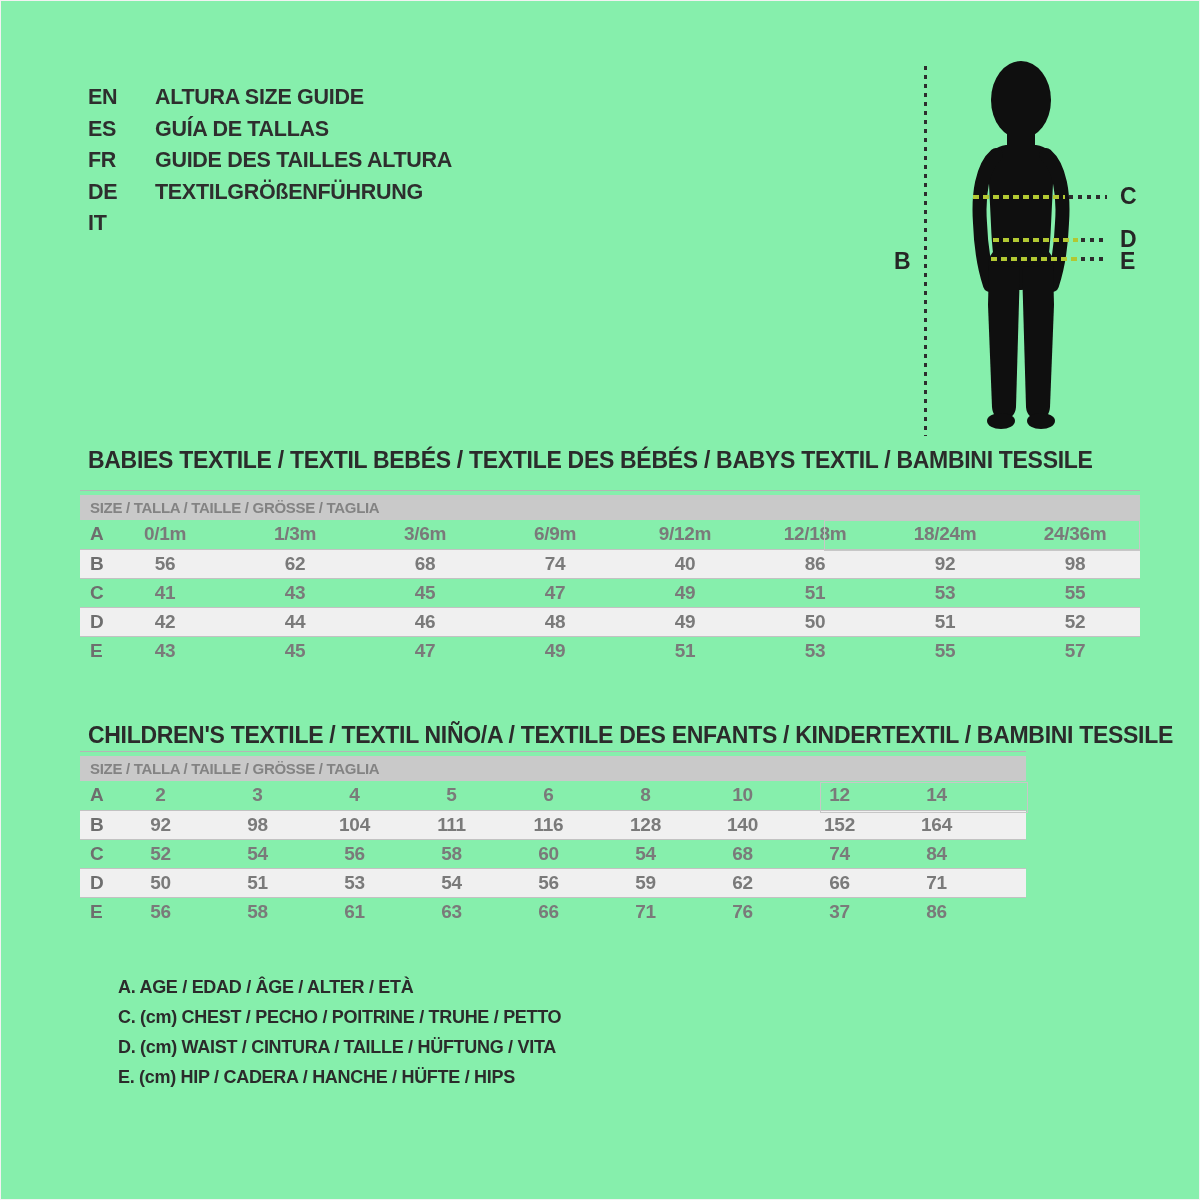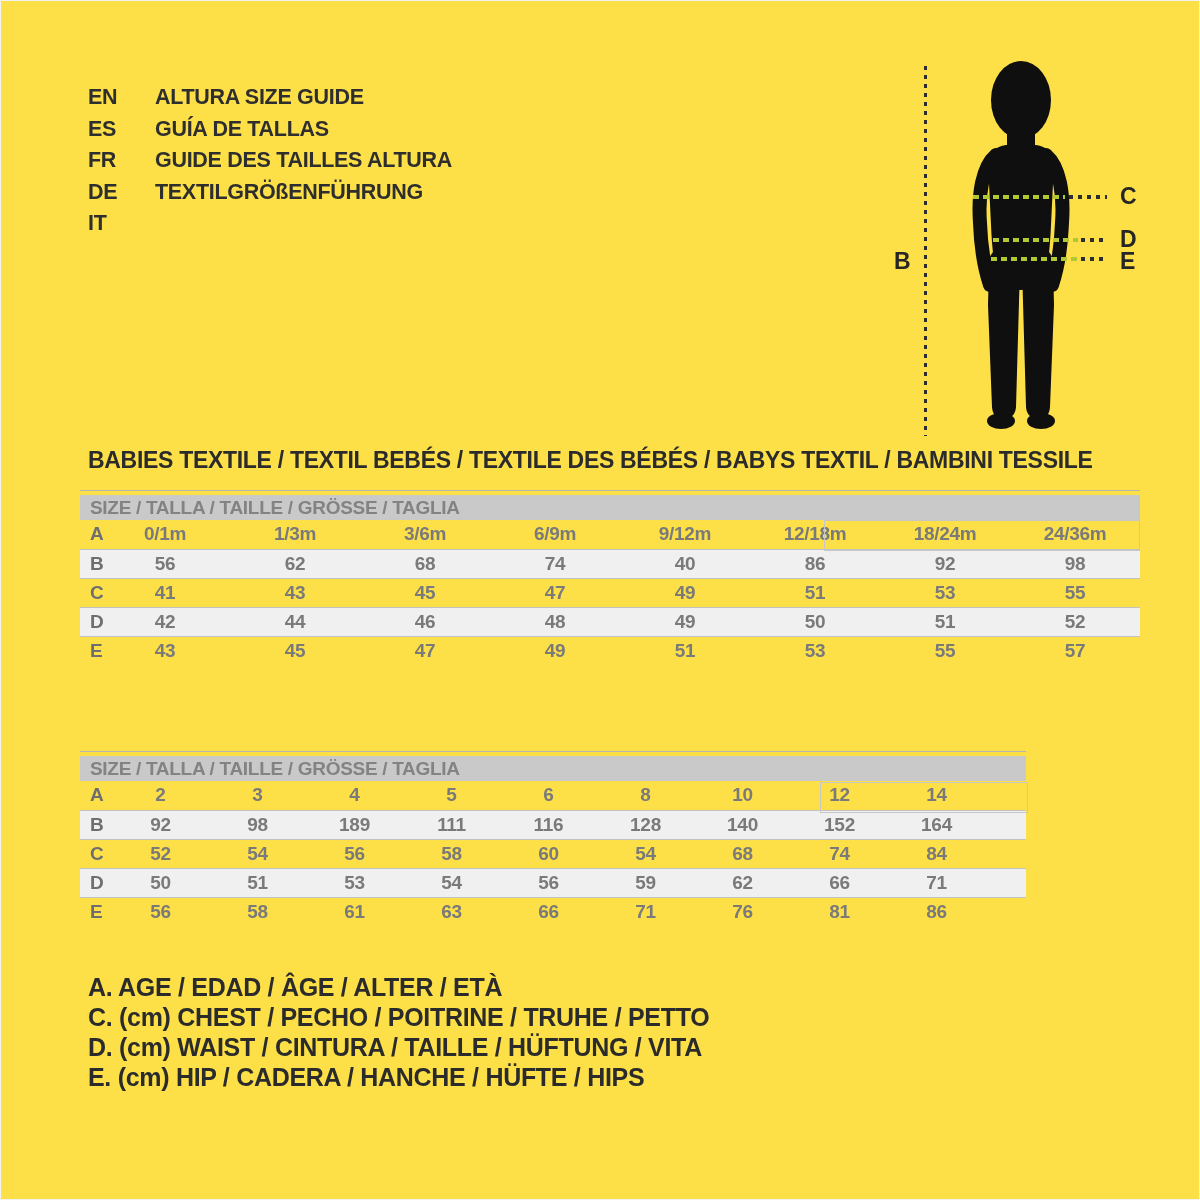--- a/index.html
+++ b/index.html
@@ -4,7 +4,7 @@
 <style>
   html,body{margin:0;padding:0;background:#fff;}
   #canvas{
-    position:relative;width:1200px;height:1200px;background:#fde047;
+    position:relative;width:1200px;height:1200px;background:#86efac;
     font-family:"Liberation Sans","DejaVu Sans",sans-serif;
     color:#2e2e2e;overflow:hidden;box-shadow:inset 0 0 0 1px #f2f2f2;
   }

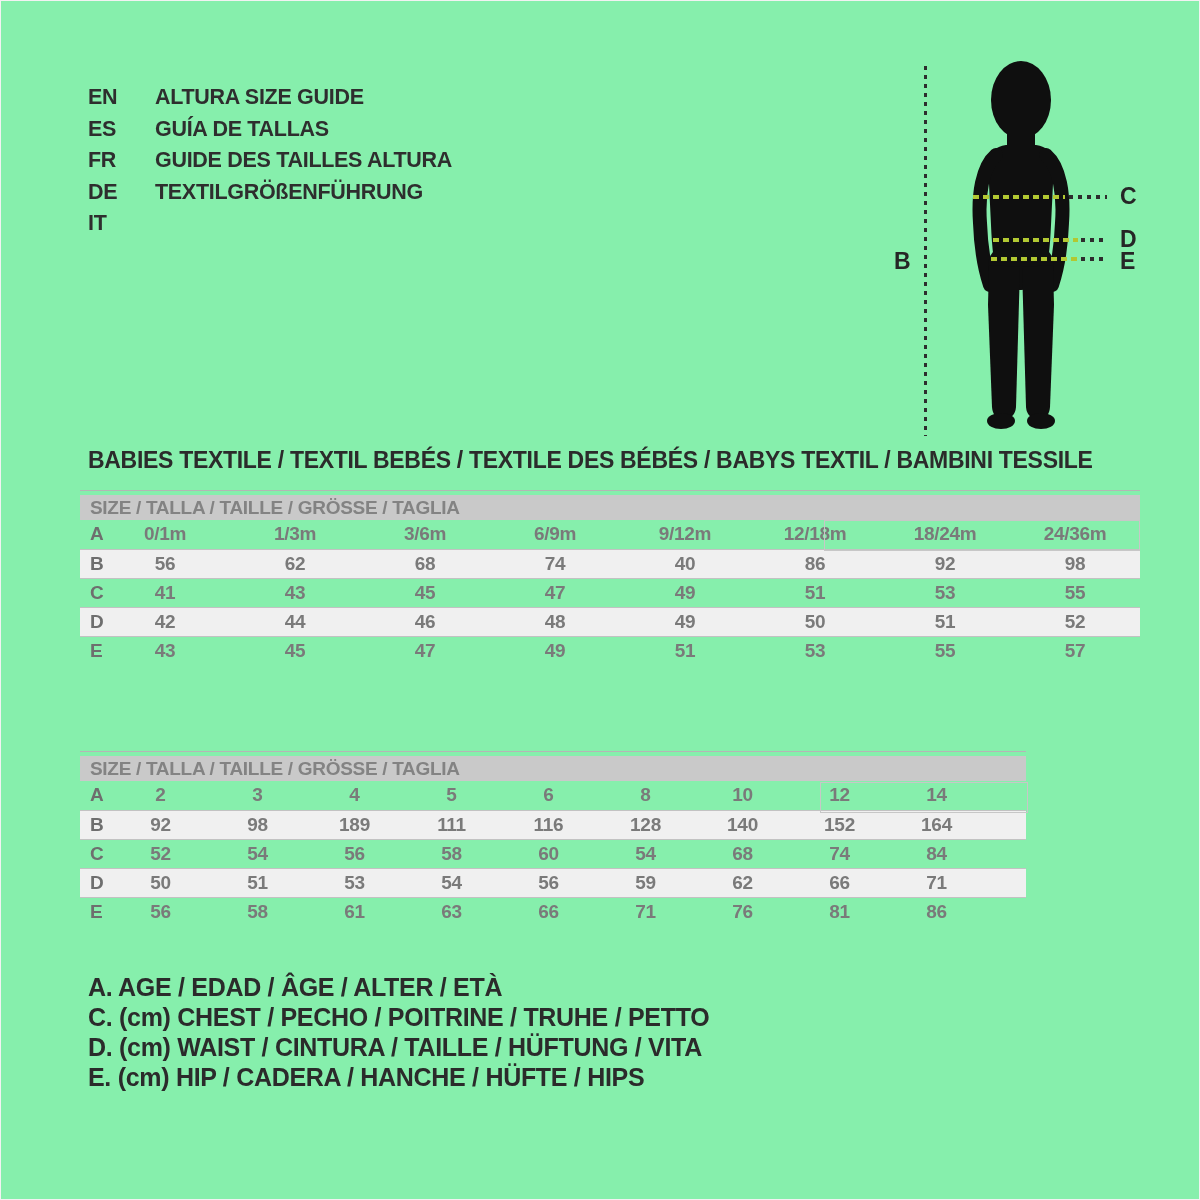--- a/index.html
+++ b/index.html
@@ -27,7 +27,7 @@
   
   .tbl{position:absolute;}
   .tbl-topline{height:1px;background:#b5b5b5;margin-bottom:4px;}
-  .tbl-bar{height:25px;line-height:25px;background:#c9c9c9;color:#838383;font-size:19px;font-weight:bold;padding-left:10px;letter-spacing:-0.3px;}
+  .tbl-bar{height:25px;line-height:25px;background:#c9c9c9;color:#838383;font-size:15px;font-weight:bold;padding-left:10px;letter-spacing:-0.3px;}
   .tbl table{border-collapse:collapse;width:100%;table-layout:fixed;}
   .tbl tr{height:29px;}
   .tbl td{font-size:19px;font-weight:bold;color:#7a7a7a;text-align:center;padding:0;letter-spacing:-0.3px;overflow:visible;white-space:nowrap;}

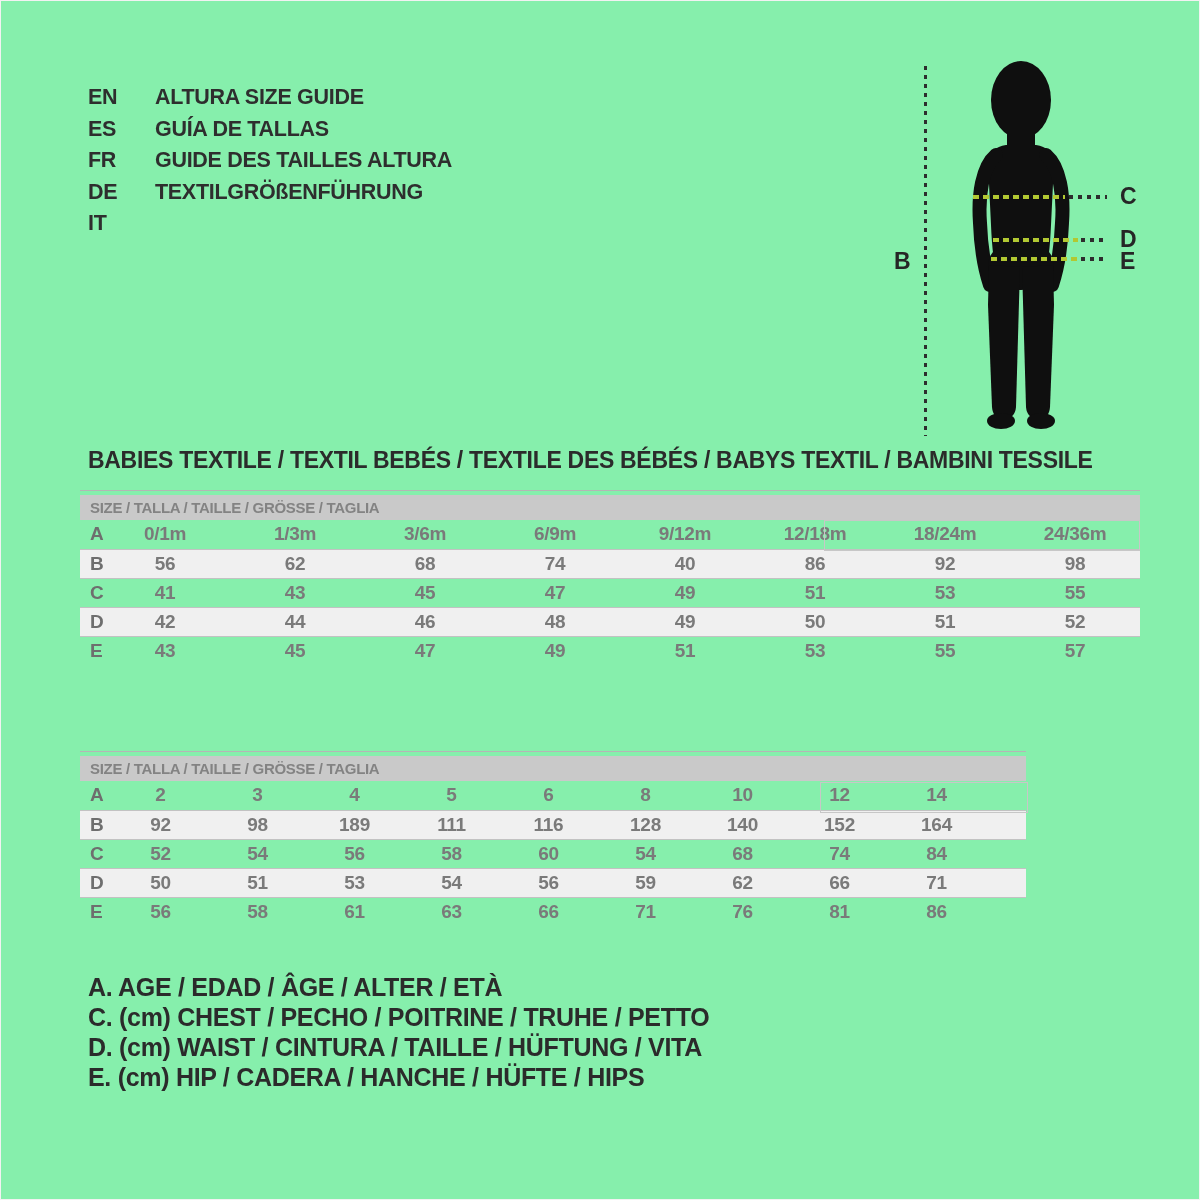--- a/index.html
+++ b/index.html
@@ -174,6 +174,7 @@
   </div>
   <div class="hl-box" style="left:824px;top:520px;width:314px;height:29px;"></div>
 
+  <div class="abs section-title" style="left:88px;top:722px;">CHILDREN'S TEXTILE / TEXTIL NIÑO/A / TEXTILE DES ENFANTS / KINDERTEXTIL / BAMBINI TESSILE</div>
 
   <div class="tbl" style="left:80px;top:751px;width:946px;">
     <div class="tbl-topline"></div>

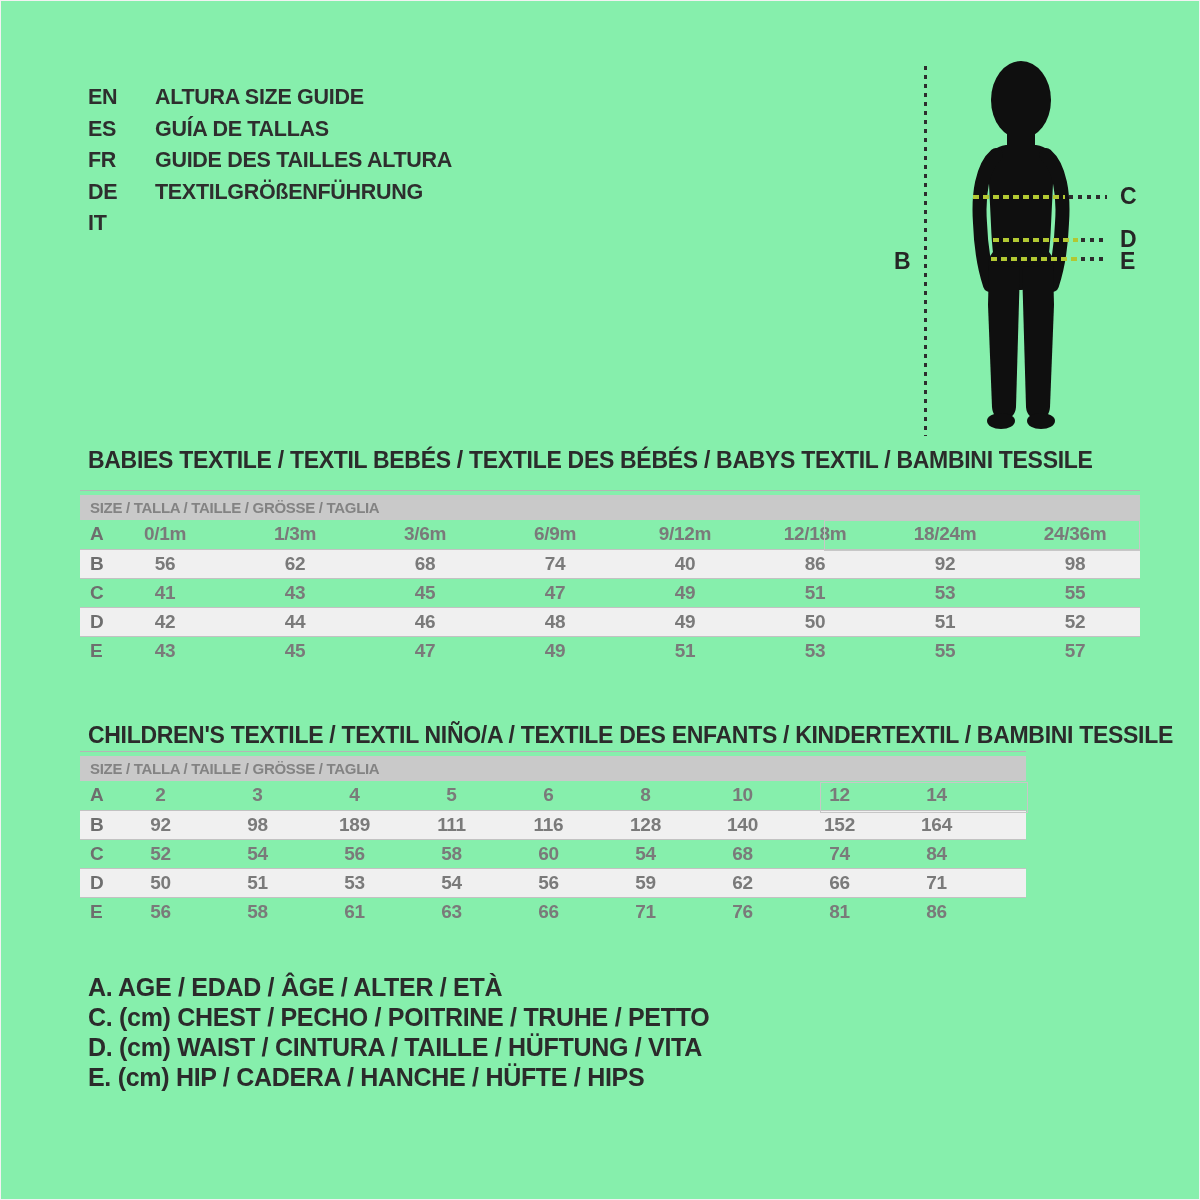--- a/index.html
+++ b/index.html
@@ -211,7 +211,7 @@
         <td class="rl">B</td>
         <td>92</td>
         <td>98</td>
-        <td>189</td>
+        <td>104</td>
         <td>111</td>
         <td>116</td>
         <td>128</td>

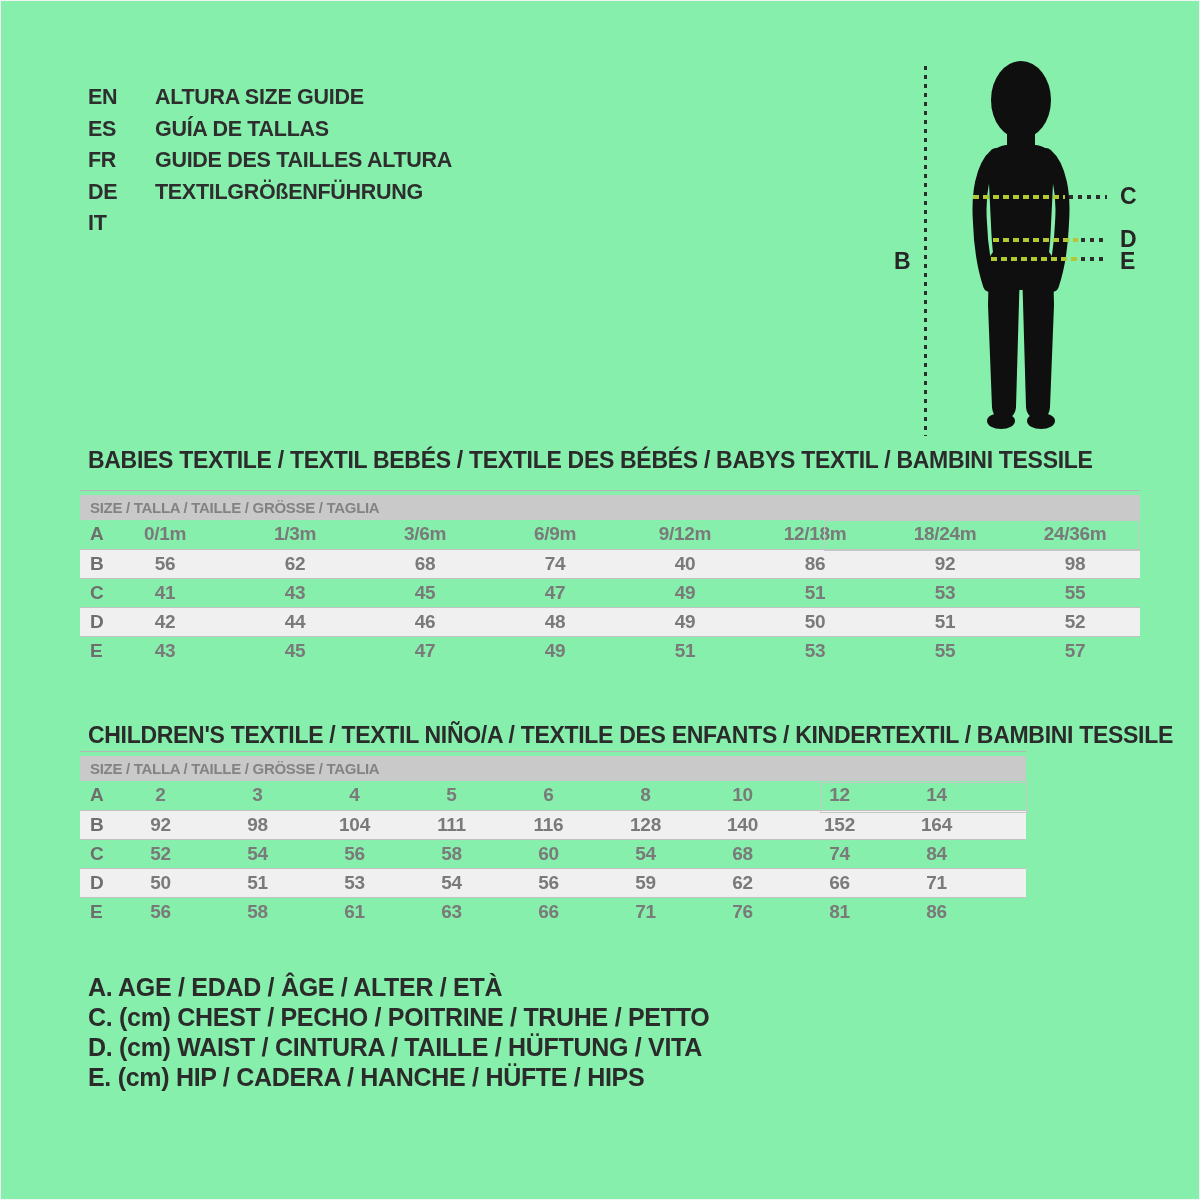--- a/index.html
+++ b/index.html
@@ -255,7 +255,7 @@
         <td>66</td>
         <td>71</td>
         <td>76</td>
-        <td>81</td>
+        <td>37</td>
         <td>86</td>
         <td></td>
       </tr>

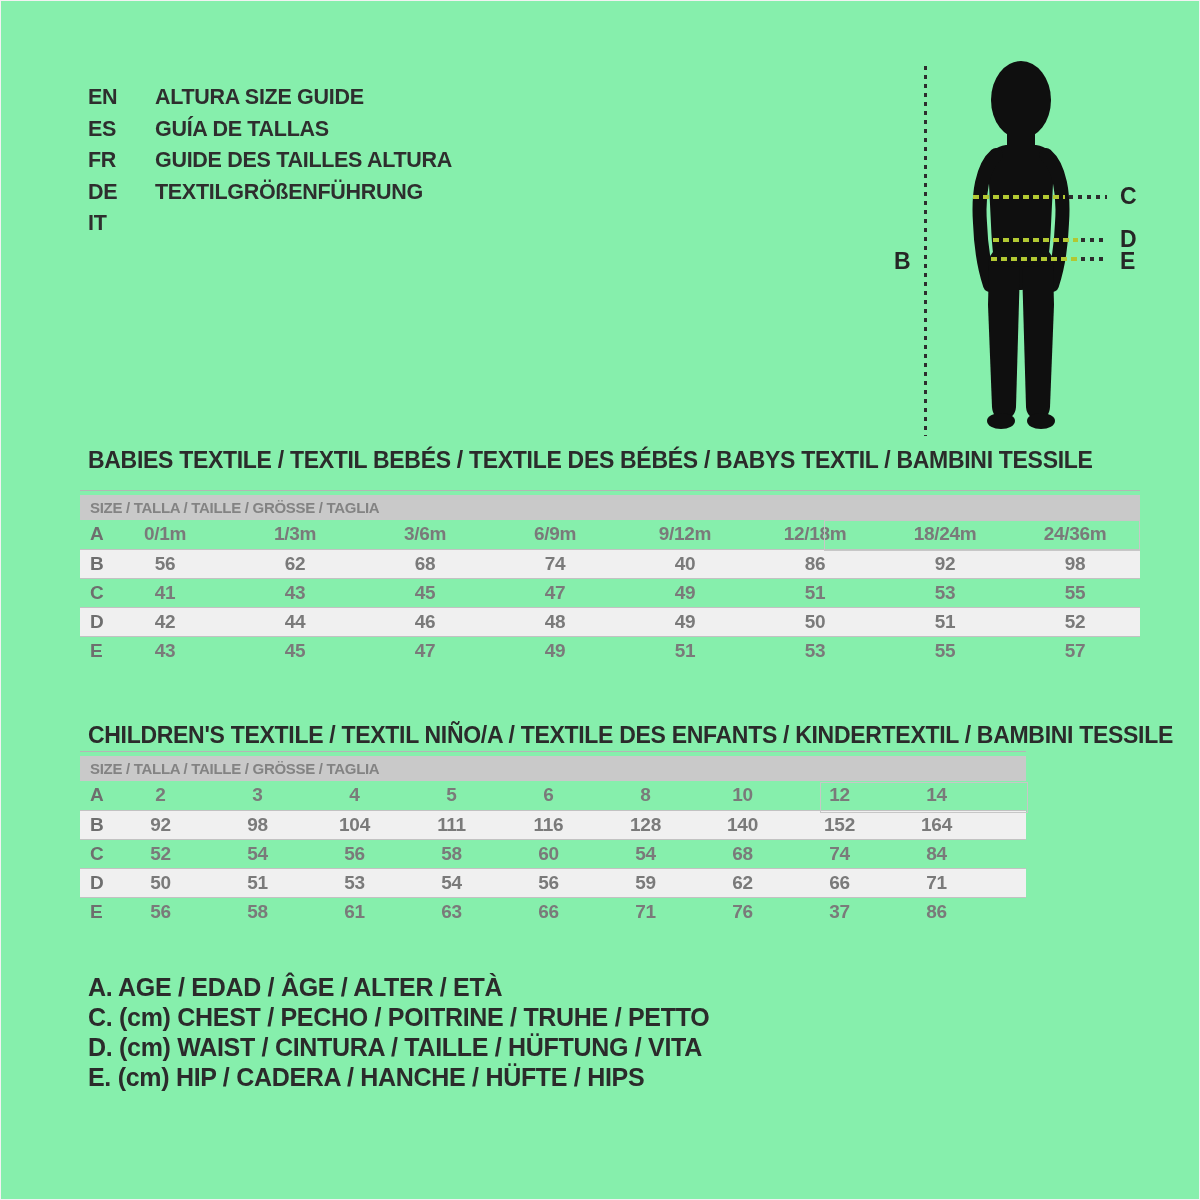--- a/index.html
+++ b/index.html
@@ -37,7 +37,7 @@
 
   
   .legend-block{left:88px;top:972px;}
-  .legend-item{line-height:30px;font-size:25px;font-weight:bold;letter-spacing:-0.3px;color:#2b2b2b;white-space:nowrap;}
+  .legend-item{line-height:30px;font-size:18px;font-weight:bold;letter-spacing:-0.3px;color:#2b2b2b;white-space:nowrap;margin-left:30px;}
 </style>
 </head>
 <body>

